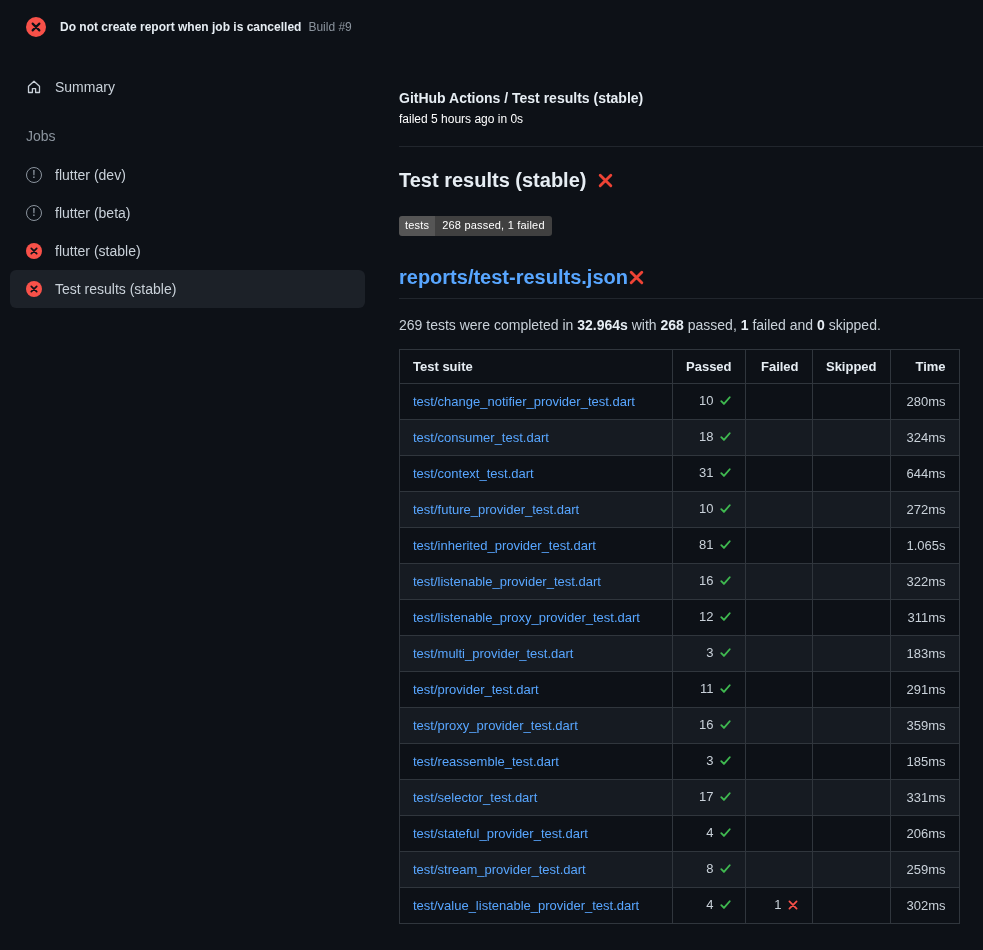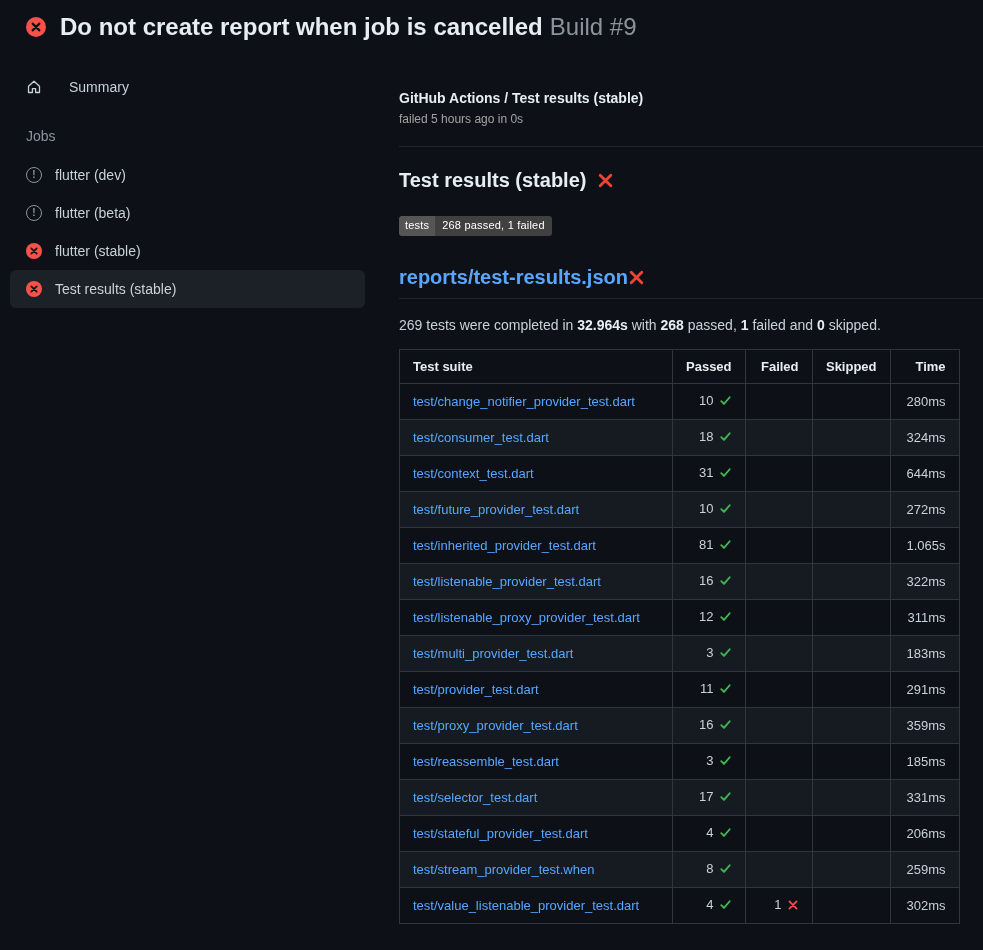--- a/index.html
+++ b/index.html
@@ -16,7 +16,7 @@
     display:flex; align-items:center; gap:14px;
     padding:16px 26px 14px 26px;
   }
-  .app-title { font-size:24px; font-weight:700; color:#e6edf3; line-height:22px; }
+  .app-title { font-size:12px; font-weight:700; color:#e6edf3; line-height:22px; }
   .app-title .build { color:#8b949e; font-weight:400; margin-left:7px; }
 
   

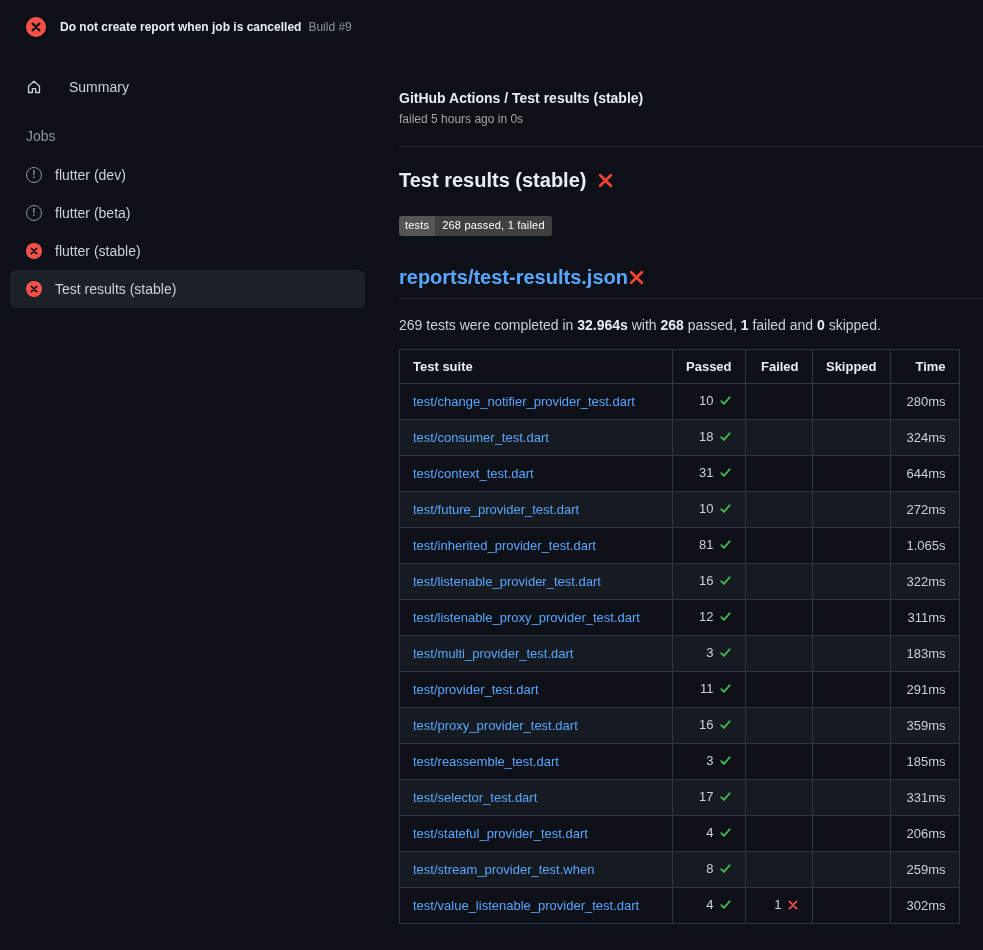--- a/index.html
+++ b/index.html
@@ -25,7 +25,7 @@
   
   .sidebar { width:375px; flex:none; padding-top:18px; }
   .summary-item {
-    display:flex; align-items:center; gap:27px;
+    display:flex; align-items:center; gap:13px;
     padding:9px 26px; font-size:14px; color:#c9d1d9; cursor:pointer;
   }
   .jobs-label { margin:24px 26px 12px 26px; font-size:14px; color:#8b949e; }

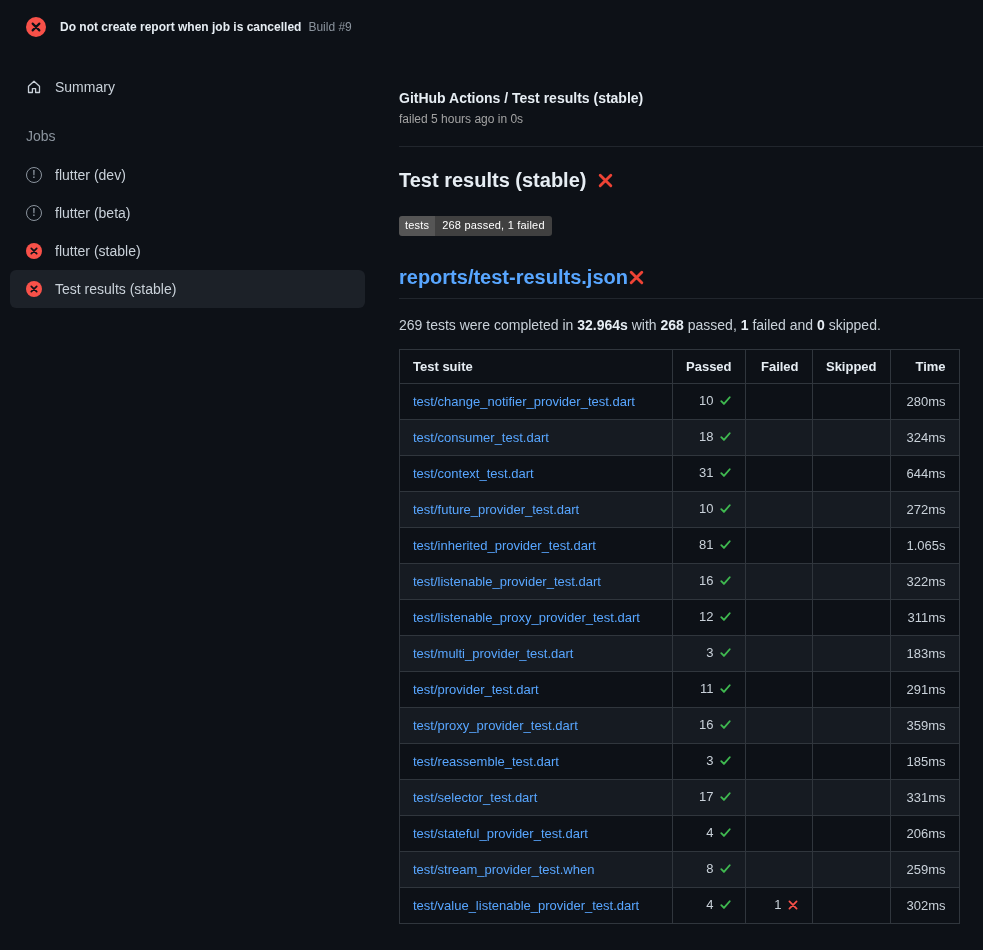--- a/index.html
+++ b/index.html
@@ -48,7 +48,7 @@
   
   .main { flex:1; min-width:0; padding:38px 0 0 24px; }
   .breadcrumb { font-size:14px; font-weight:700; color:#e6edf3; }
-  .status-line { font-size:12px; color:#a3a3a3; margin-top:6px; }
+  .status-line { font-size:12px; color:#ffffff; margin-top:6px; }
   .divider { border:none; border-top:1px solid #21262d; margin-top:20px; }
 
   .check-title {

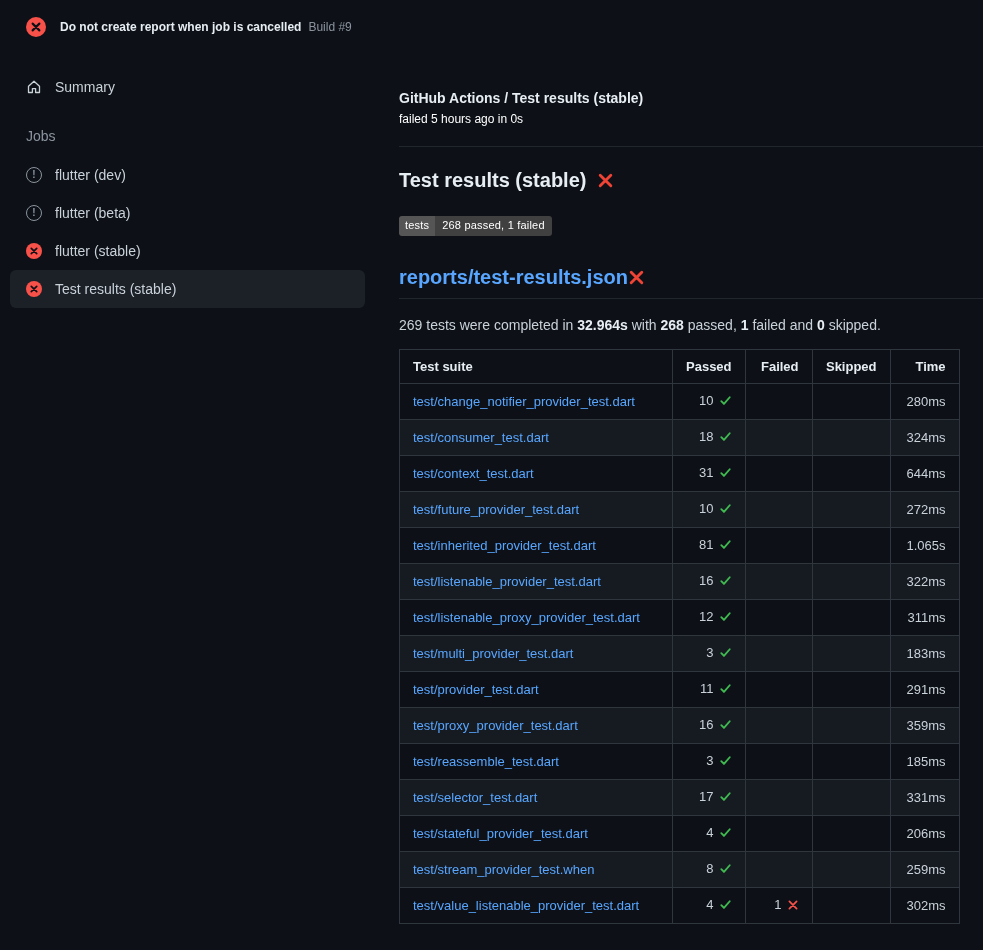--- a/index.html
+++ b/index.html
@@ -303,7 +303,7 @@
             <td class="col-num">206ms</td>
           </tr>
           <tr>
-            <td><a href="#">test/stream_provider_test.when</a></td>
+            <td><a href="#">test/stream_provider_test.dart</a></td>
             <td class="col-num"><span>8</span><span class="cell-icon"><svg width="13" height="13" viewBox="0 0 16 16">
                   <path d="M2.8 8.8l3.3 3.4L13.2 4" fill="none" stroke="#3fb950" stroke-width="2.3" stroke-linecap="round" stroke-linejoin="round"></path>
                 </svg></span></td>

